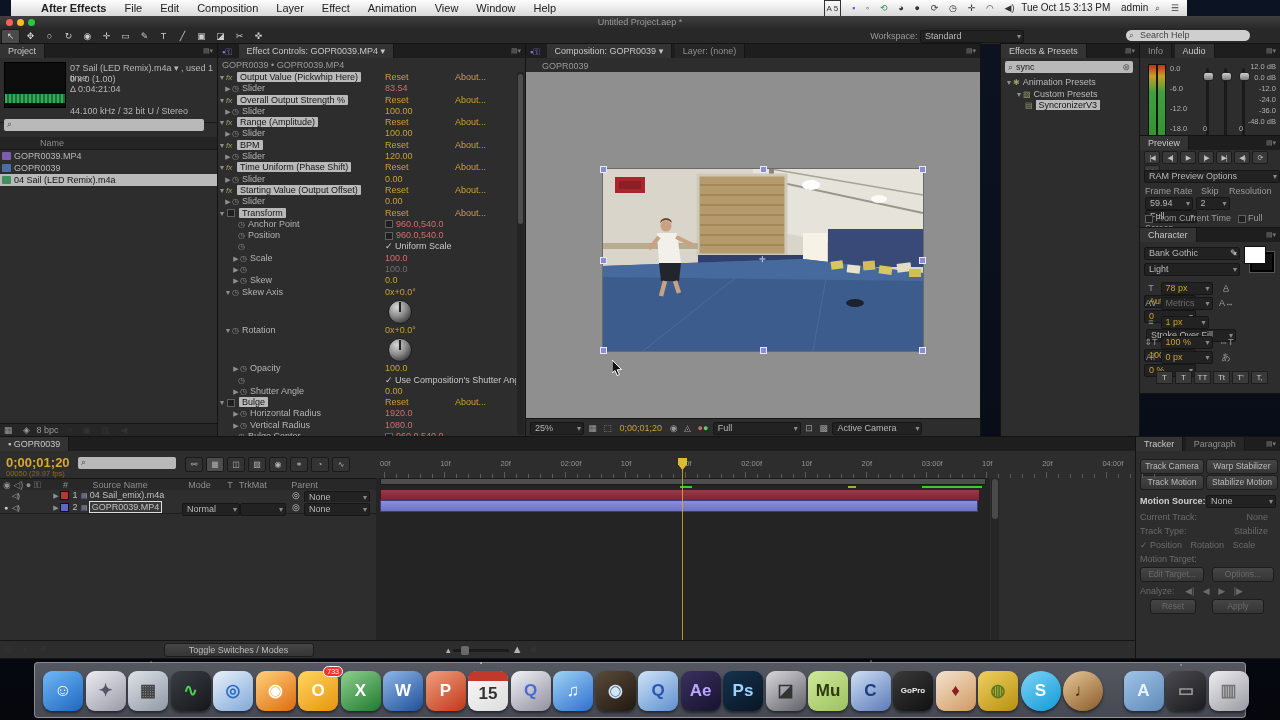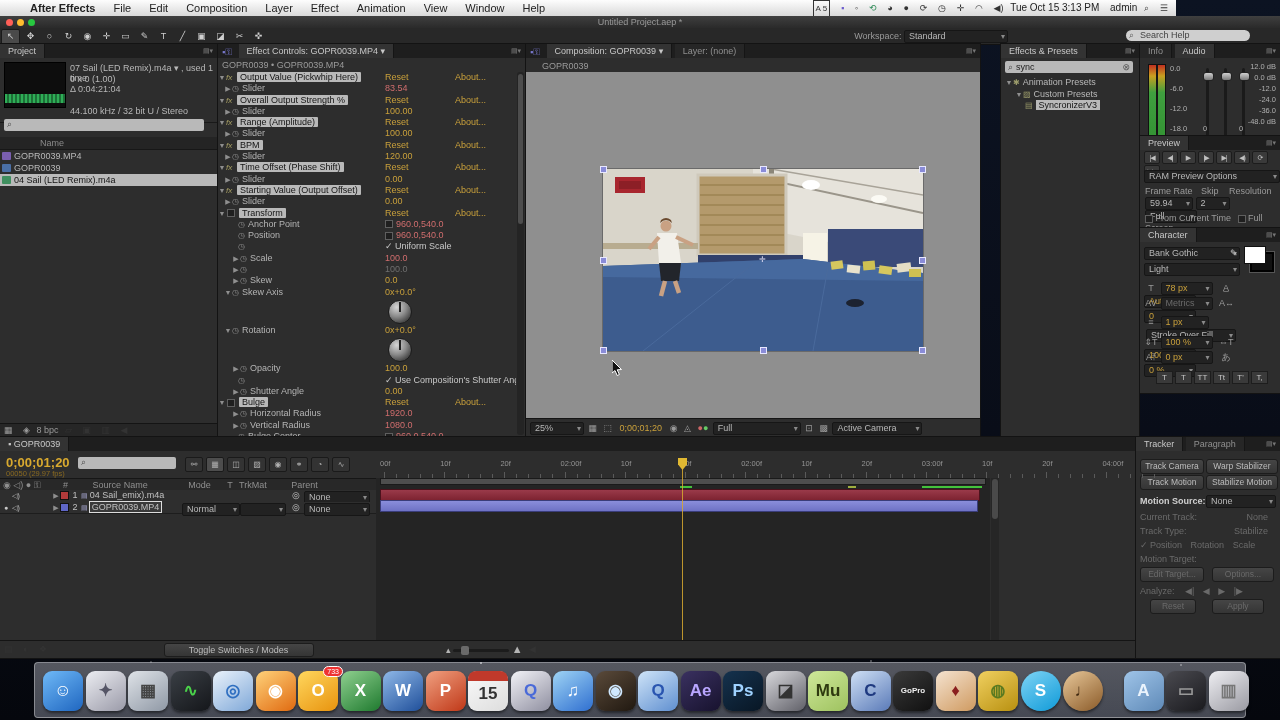--- a/index.html
+++ b/index.html
@@ -7,7 +7,7 @@
     font-family:"Liberation Sans",sans-serif;font-size:9px;color:#b4b4b4;
     background:linear-gradient(180deg,#0c1322 0%,#090d18 60%,#05070d 100%);}
   
-  #menubar{position:absolute;left:0;top:0;width:1176px;height:16px;
+  #menubar{position:absolute;left:11px;top:0;width:1176px;height:16px;
     background:linear-gradient(#fdfdfd,#d9d9d9);color:#222;font-size:11px;line-height:16px;
     border-bottom:1px solid #9a9a9a;white-space:nowrap;}
   .menu-item{display:inline-block;padding:0 9px;}

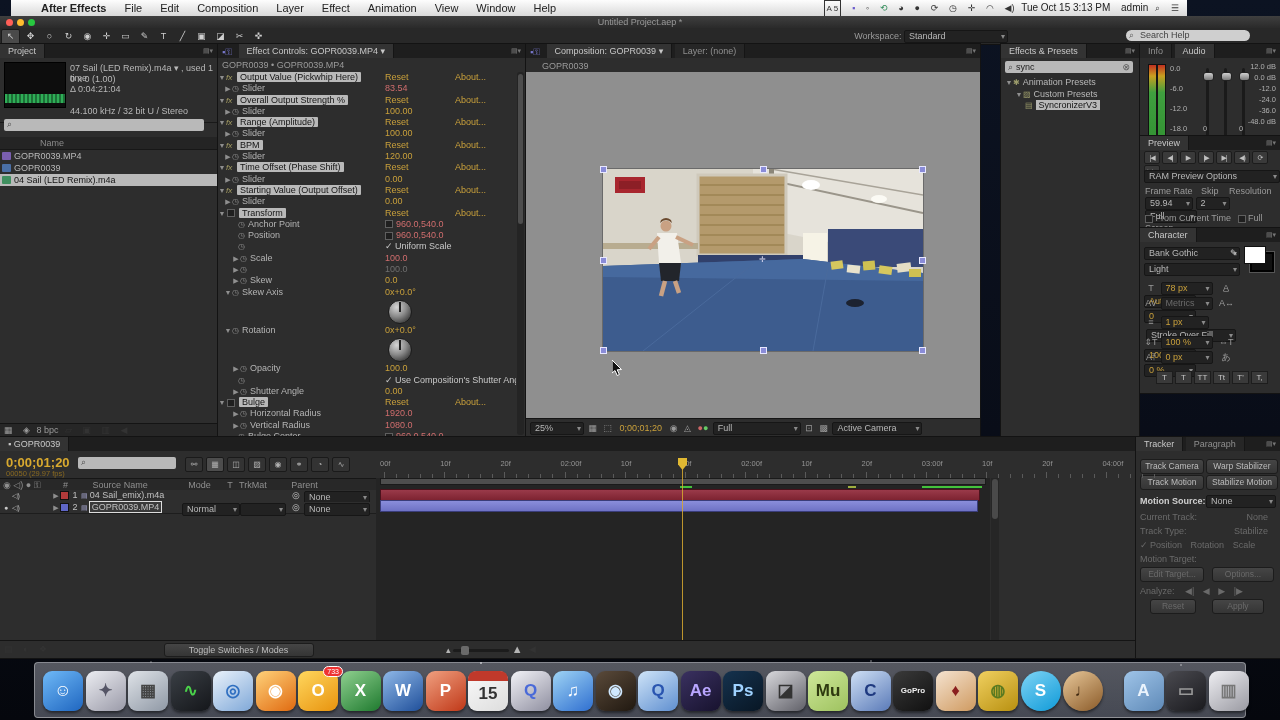--- a/index.html
+++ b/index.html
@@ -23,7 +23,7 @@
   .tool{display:inline-block;width:17px;height:14px;margin:1px 1px;text-align:center;line-height:14px;
     color:#cfcfcf;font-size:9px;border-radius:2px;}
   .tool.sel{background:#4a4a4a;border:1px solid #1a1a1a;line-height:12px;}
-  #workspace{position:absolute;right:272px;top:2px;color:#9a9a9a;}
+  #workspace{position:absolute;right:256px;top:2px;color:#9a9a9a;}
   .dd{display:inline-block;position:relative;background:#222;border:1px solid #161616;border-radius:2px;
     color:#b8b8b8;padding:0 12px 0 4px;height:11px;line-height:11px;}
   .dd:after{content:"▾";position:absolute;right:2px;top:0;color:#8a8a8a;font-size:8px;}

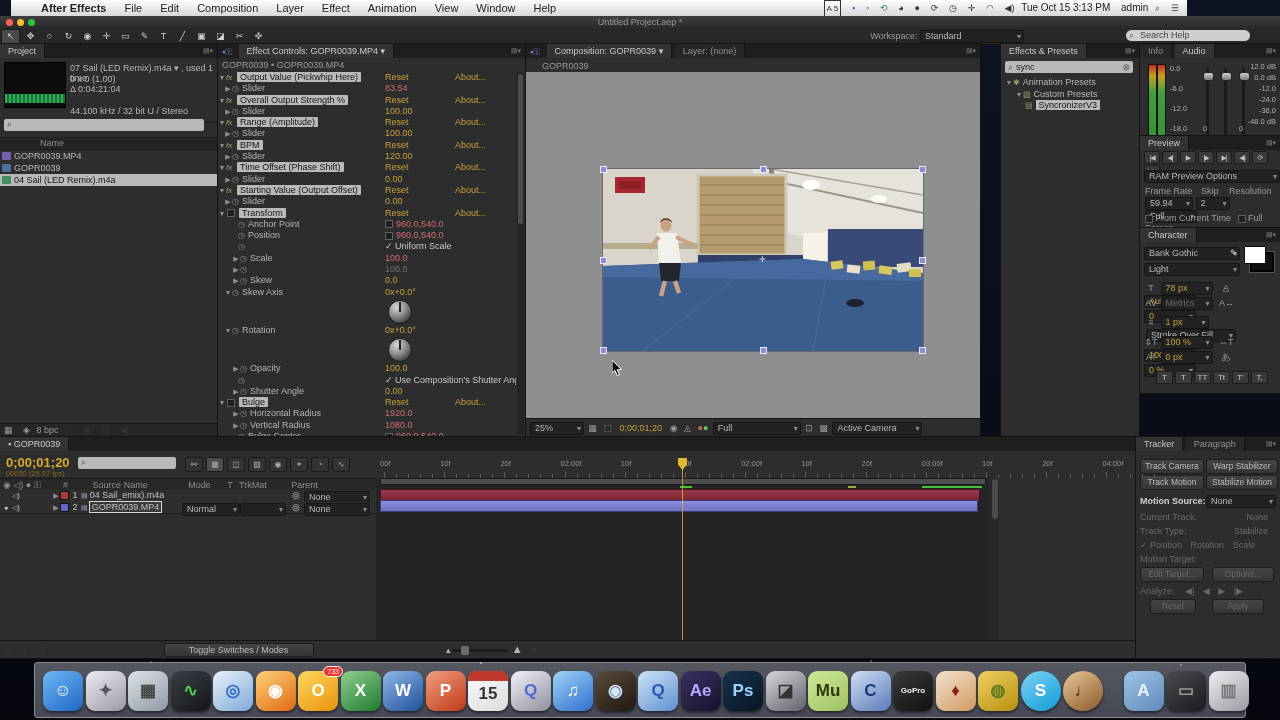--- a/index.html
+++ b/index.html
@@ -221,7 +221,7 @@
         <div class="ec-row"><span style="display: inline-block; width: 6px;"></span><span class="ec-tw">▶</span><span class="ec-sw">◷</span><span>Slider</span><span class="ec-val gold">100.00</span></div>
         <div class="ec-row"><span class="ec-tw">▼</span><span class="ec-fx">fx</span><span class="hl">BPM</span><span class="ec-val gold">Reset</span><span class="ec-about gold">About...</span></div>
         <div class="ec-row"><span style="display: inline-block; width: 6px;"></span><span class="ec-tw">▶</span><span class="ec-sw">◷</span><span>Slider</span><span class="ec-val gold">120.00</span></div>
-        <div class="ec-row"><span class="ec-tw">▼</span><span class="ec-fx">fx</span><span class="hl">Time Offset (Phase Shift)</span><span class="ec-val gold">Reset</span><span class="ec-about gold">About...</span></div>
+        <div class="ec-row"><span class="ec-tw">▼</span><span class="ec-fx">fx</span><span class="hl">Time Uniform (Phase Shift)</span><span class="ec-val gold">Reset</span><span class="ec-about gold">About...</span></div>
         <div class="ec-row"><span style="display: inline-block; width: 6px;"></span><span class="ec-tw">▶</span><span class="ec-sw">◷</span><span>Slider</span><span class="ec-val gold">0.00</span></div>
         <div class="ec-row"><span class="ec-tw">▼</span><span class="ec-fx">fx</span><span class="hl">Starting Value (Output Offset)</span><span class="ec-val gold">Reset</span><span class="ec-about gold">About...</span></div>
         <div class="ec-row"><span style="display: inline-block; width: 6px;"></span><span class="ec-tw">▶</span><span class="ec-sw">◷</span><span>Slider</span><span class="ec-val gold">0.00</span></div>

